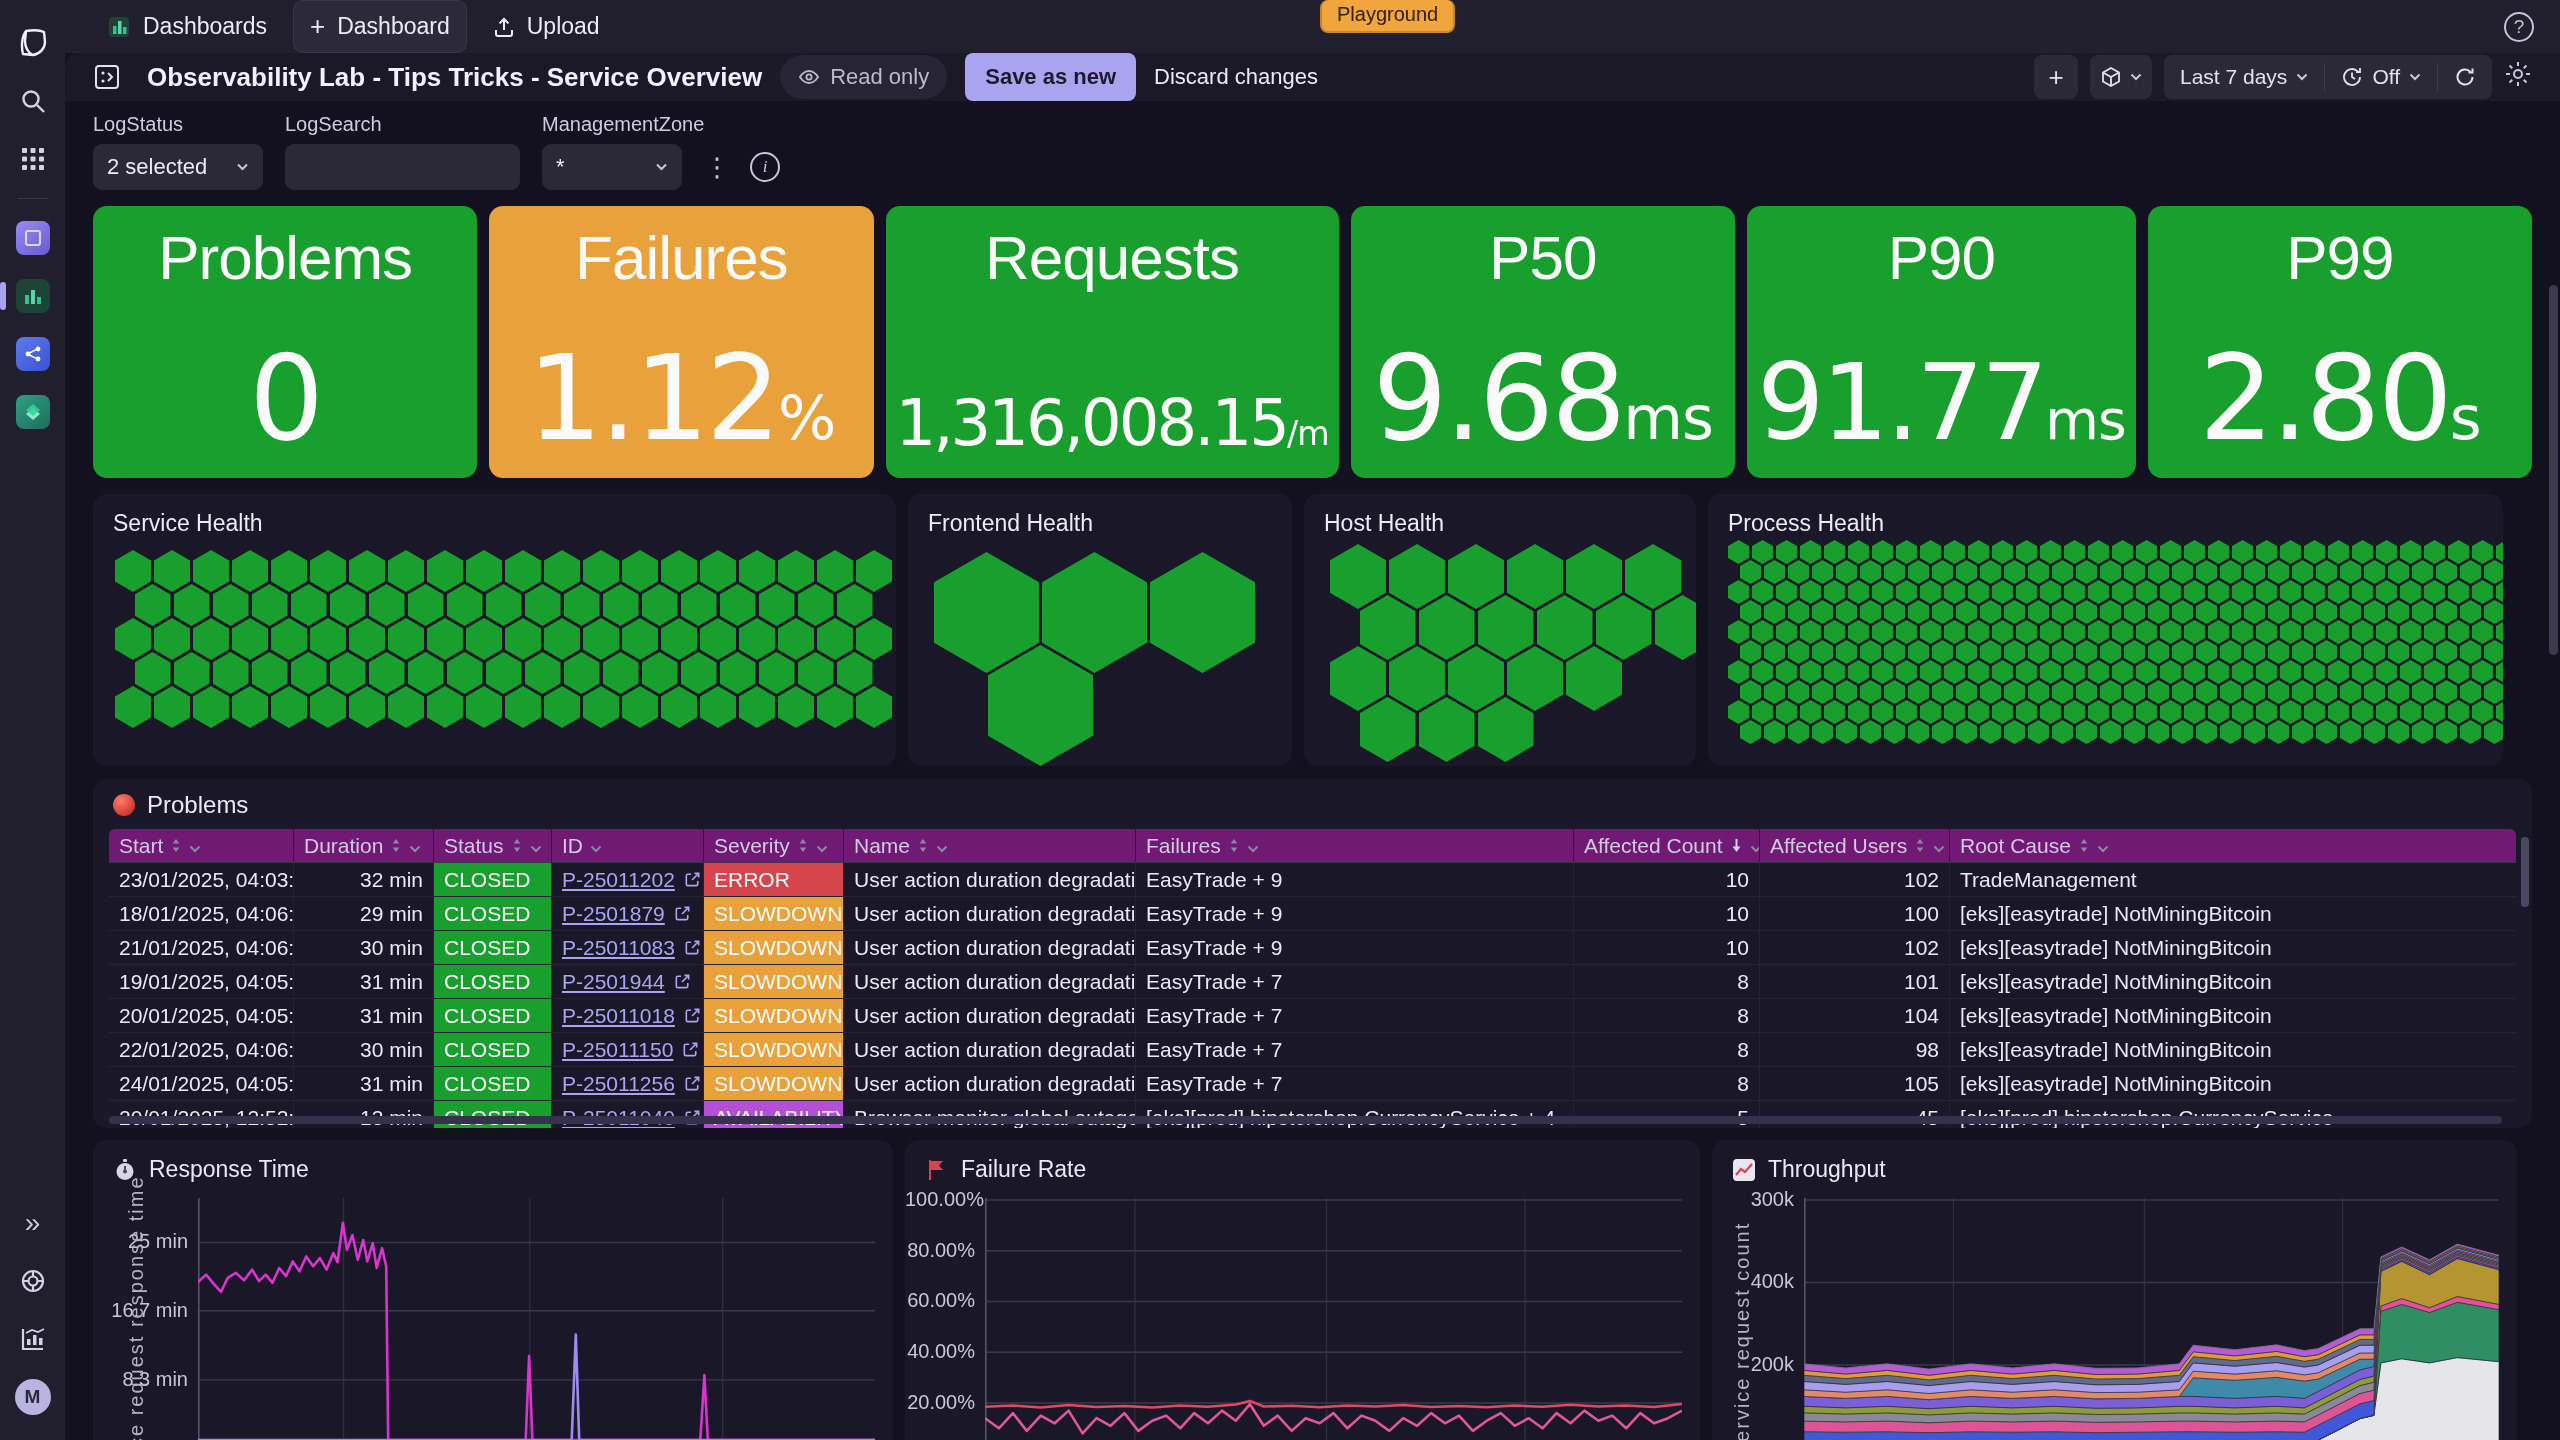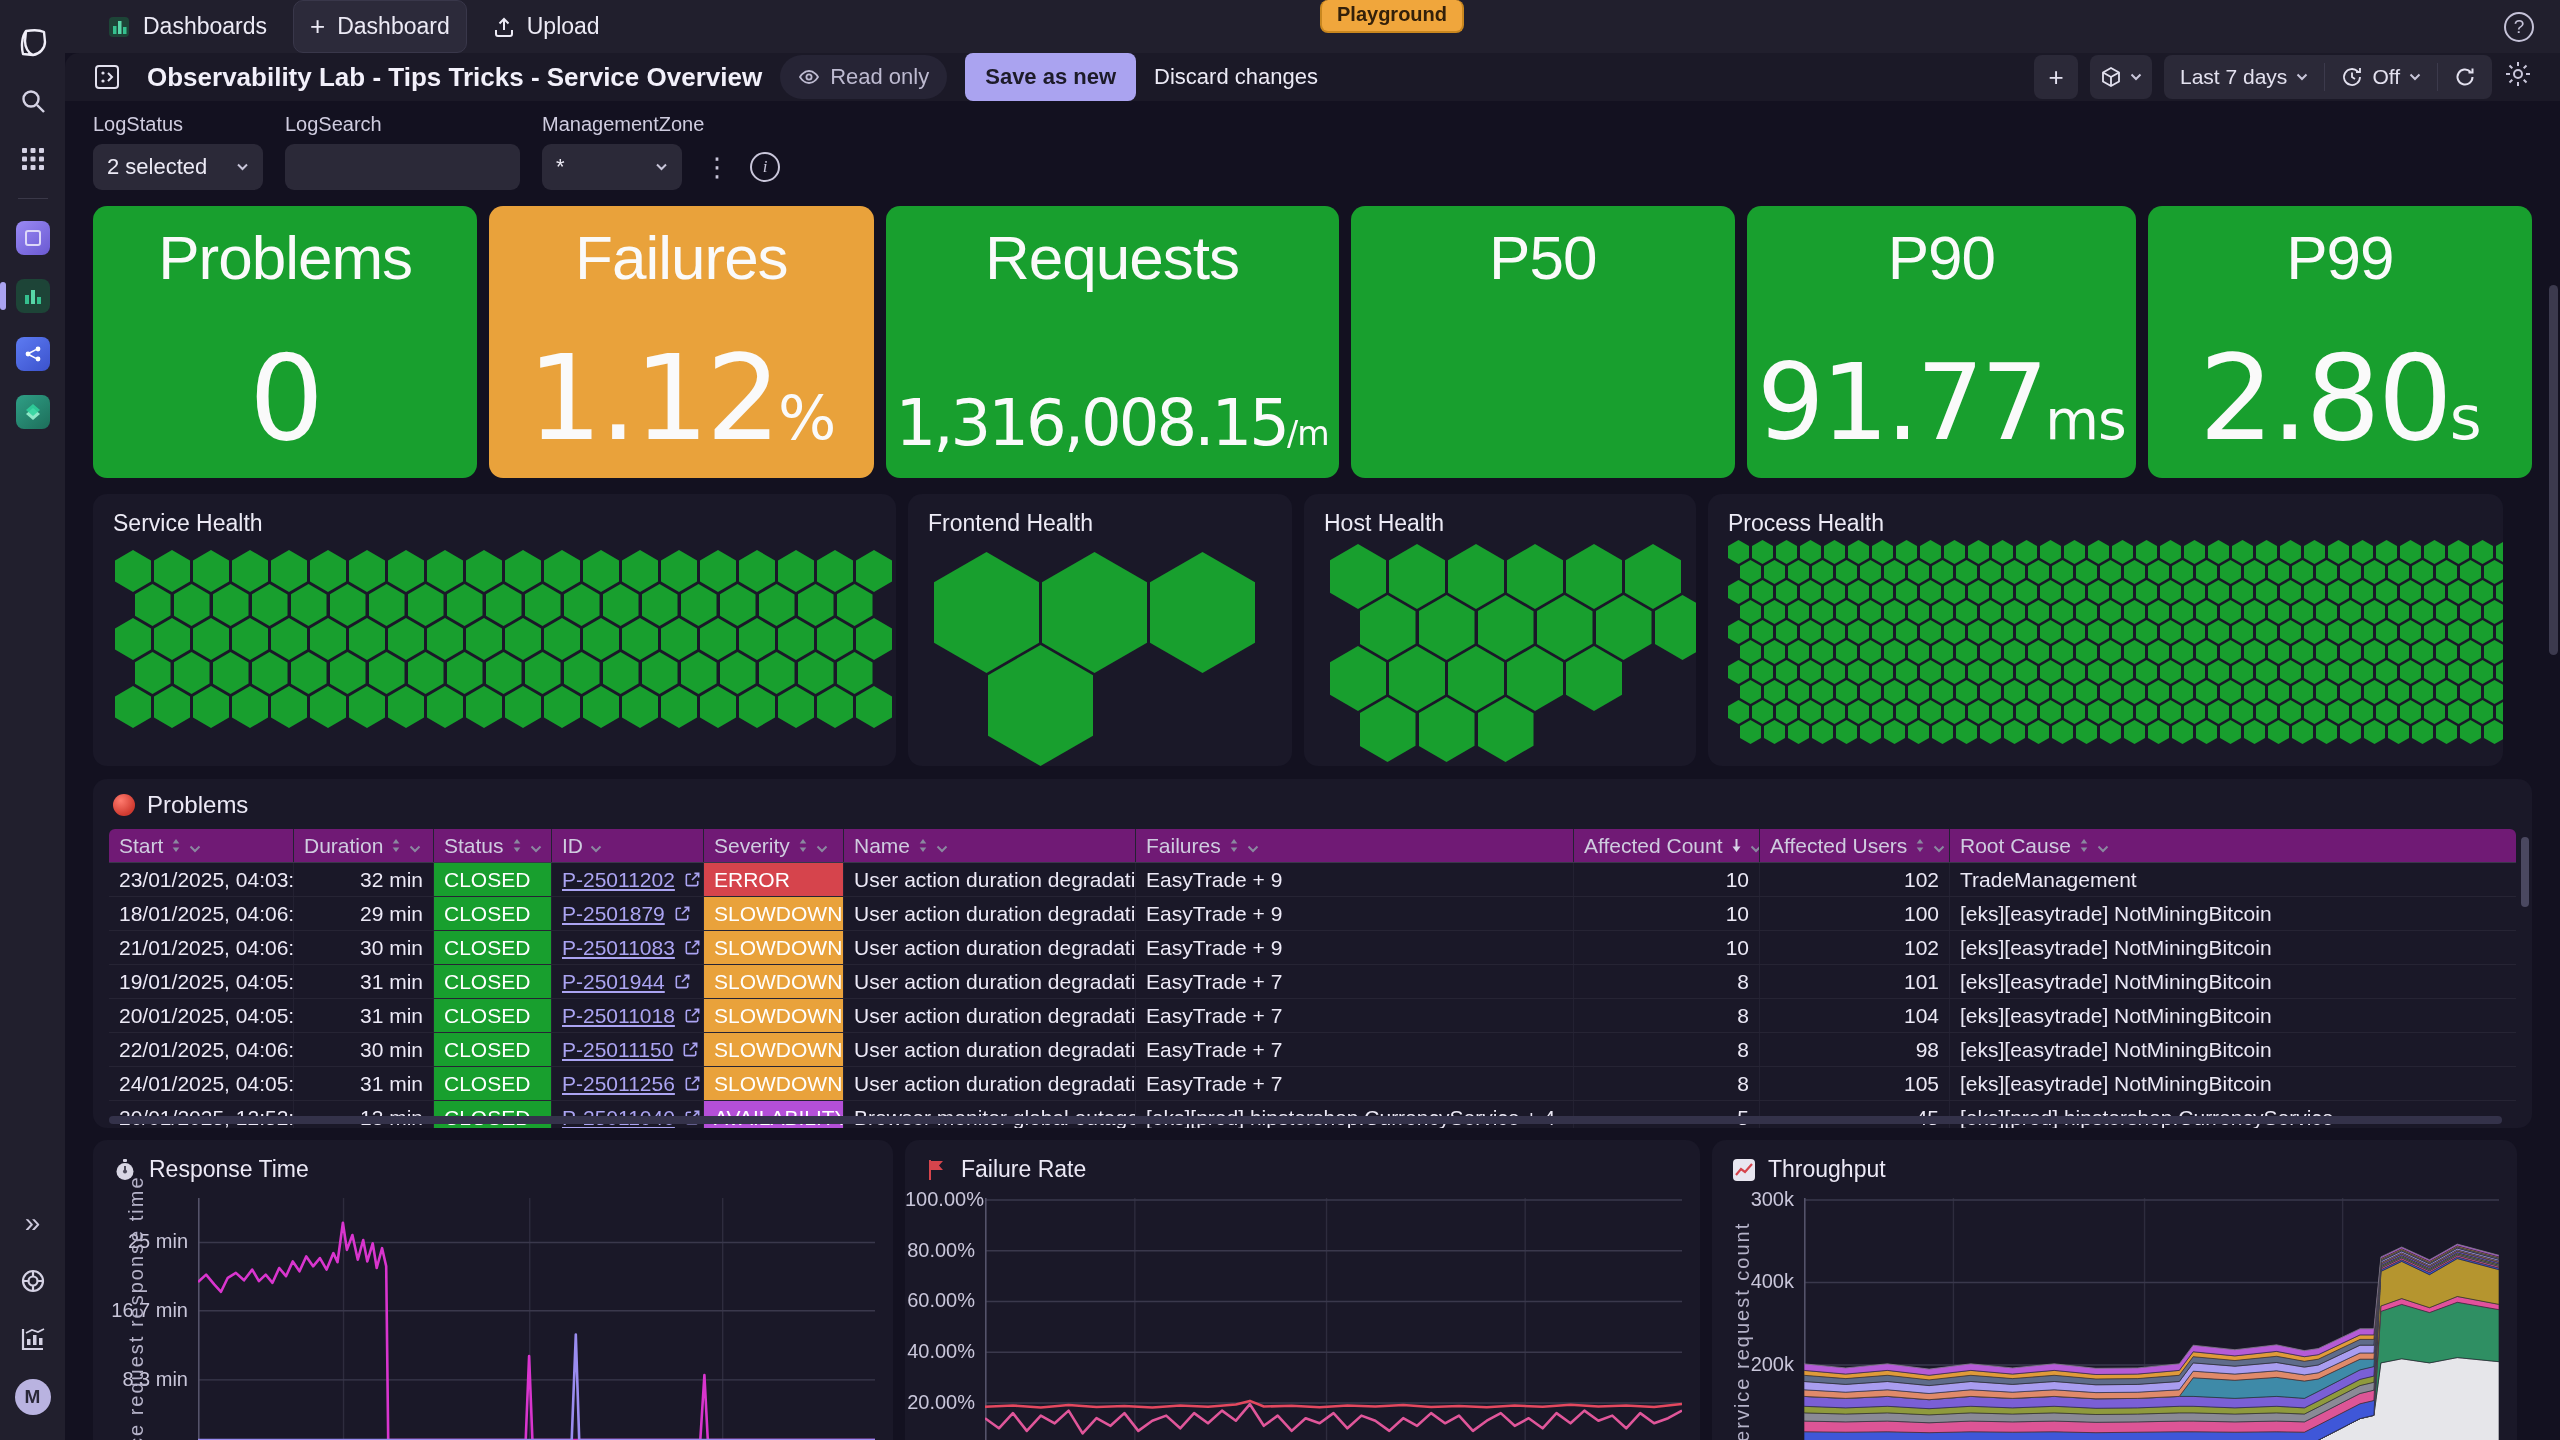--- a/index.html
+++ b/index.html
@@ -30,7 +30,7 @@
   .topbar-item { display:flex; align-items:center; gap:12px; font-size:23px; color:#eceaf5; padding:10px 16px; border-radius:10px; }
   .topbar-tab-active { background:#2c2a3a; border:1px solid #39374a; }
   .playground-badge { position:absolute; left:1255px; top:0; background:#f0a63c; color:#33200a;
-    border:2px solid #c9871f; border-top:none; font-size:20px; padding:3px 15px 5px; border-radius:8px; font-weight:700; }
+    border:2px solid #c9871f; border-top:none; font-size:20px; padding:3px 15px 5px; border-radius:8px; font-weight:400; }
   .help-circle { margin-left:auto; width:30px; height:30px; border:2px solid #c5c2d8; border-radius:50%;
     display:flex; align-items:center; justify-content:center; font-size:19px; color:#c5c2d8; }
   

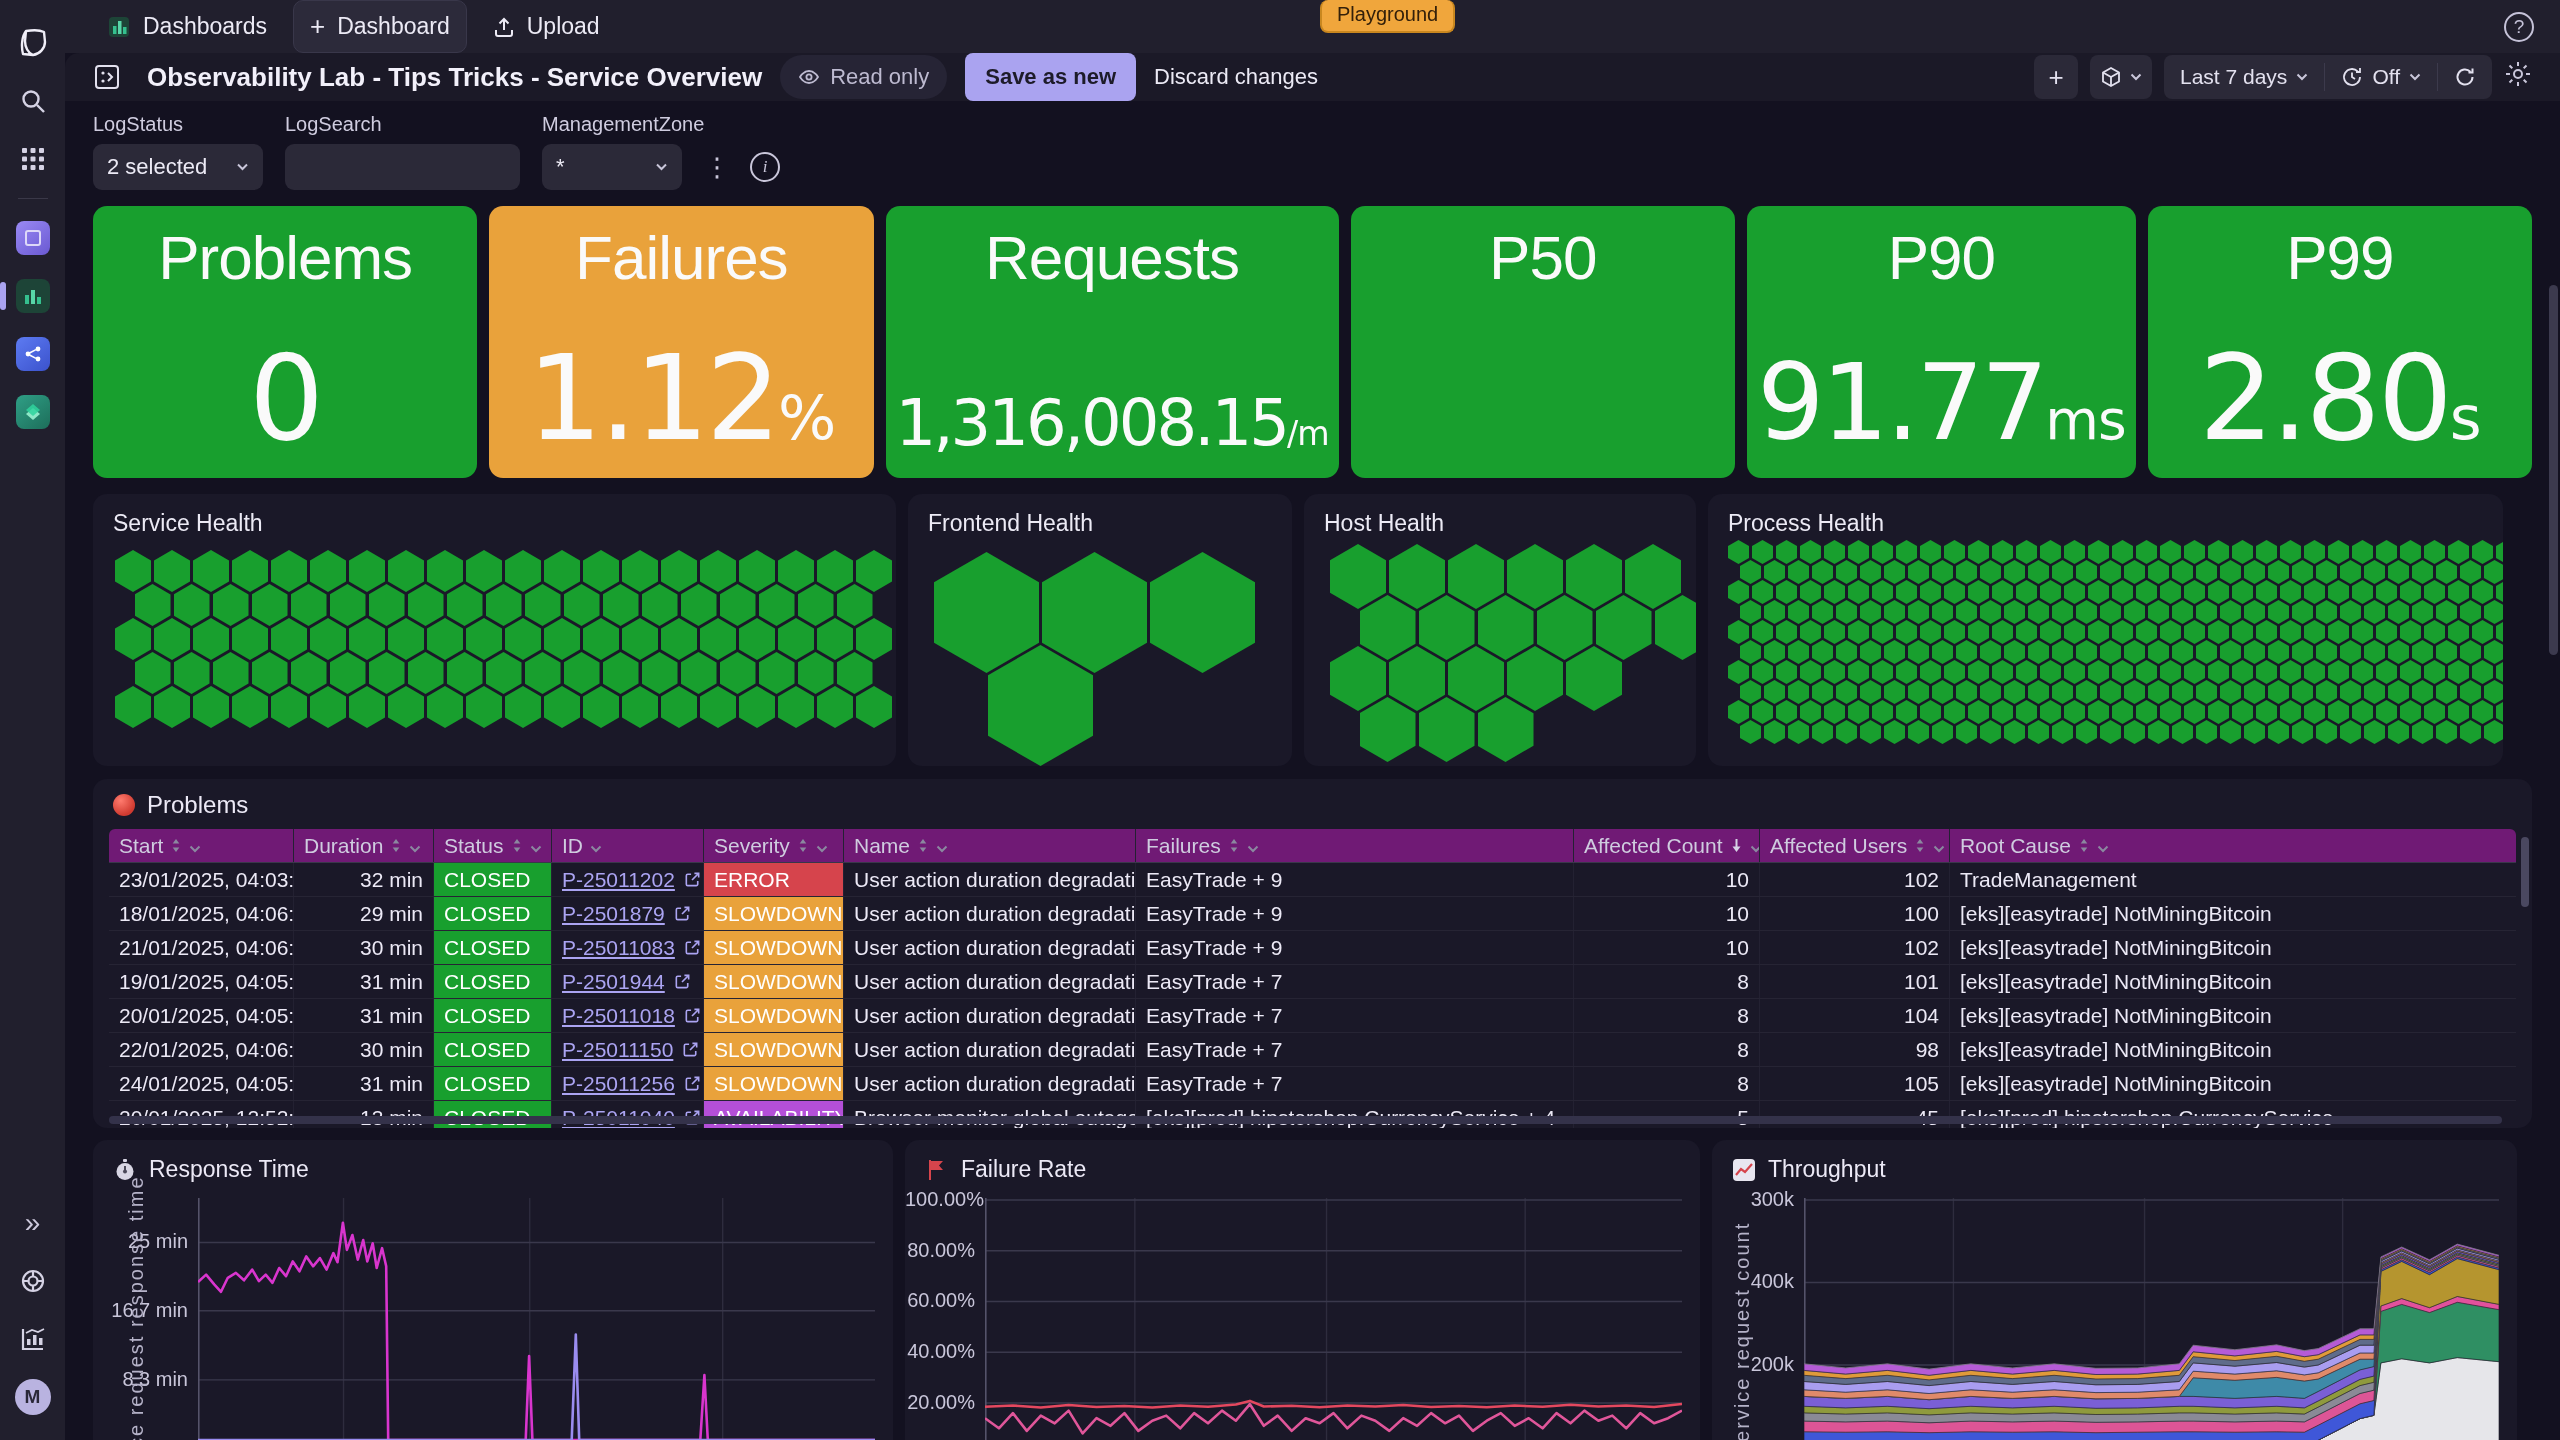--- a/index.html
+++ b/index.html
@@ -343,6 +343,7 @@
         </div>
         <div class="kpi" style="background: rgb(24, 159, 46);">
           <div class="kpi-label">P50</div>
+          <div class="kpi-value" style="font-size:118px">9.68<span class="unit">ms</span></div>
         </div>
         <div class="kpi" style="background: rgb(24, 159, 46);">
           <div class="kpi-label">P90</div>

